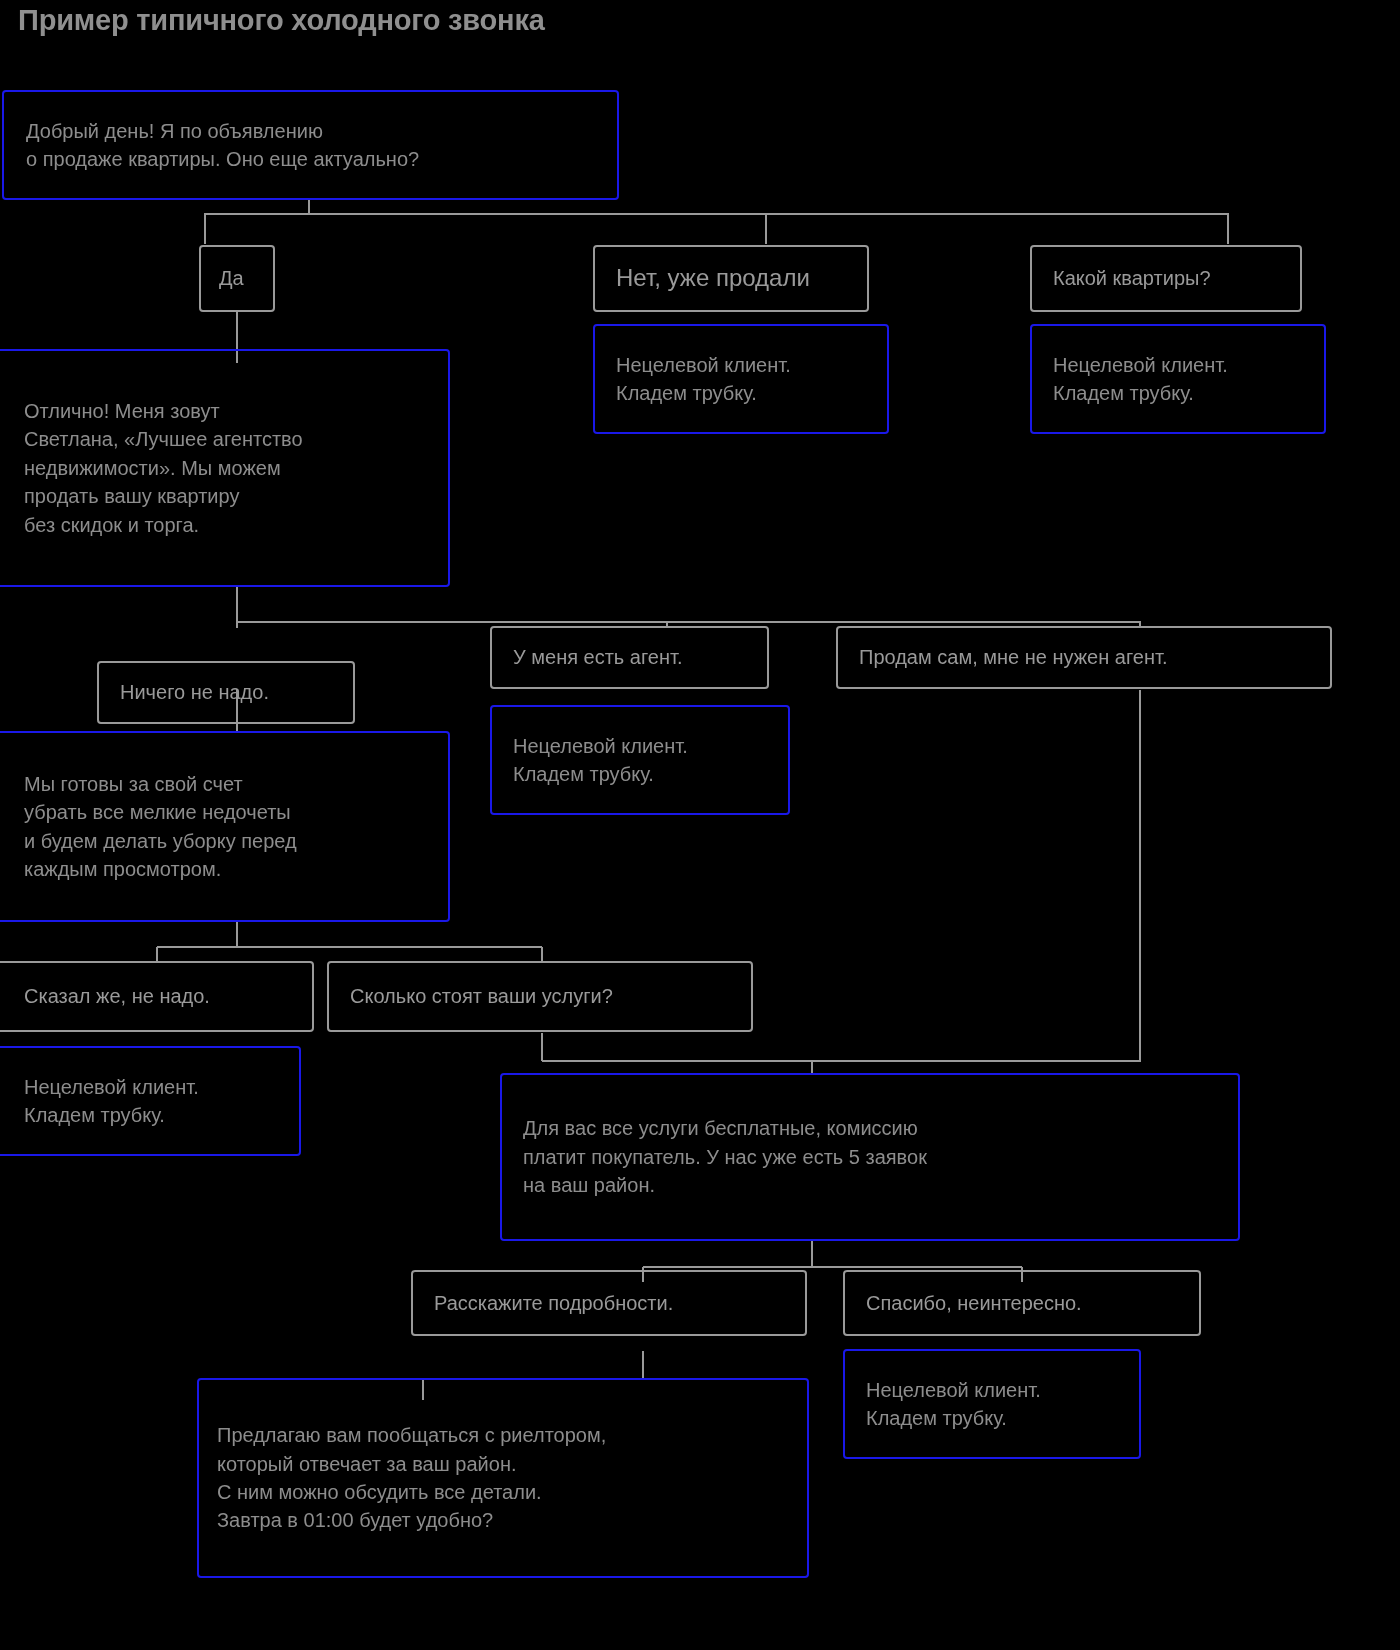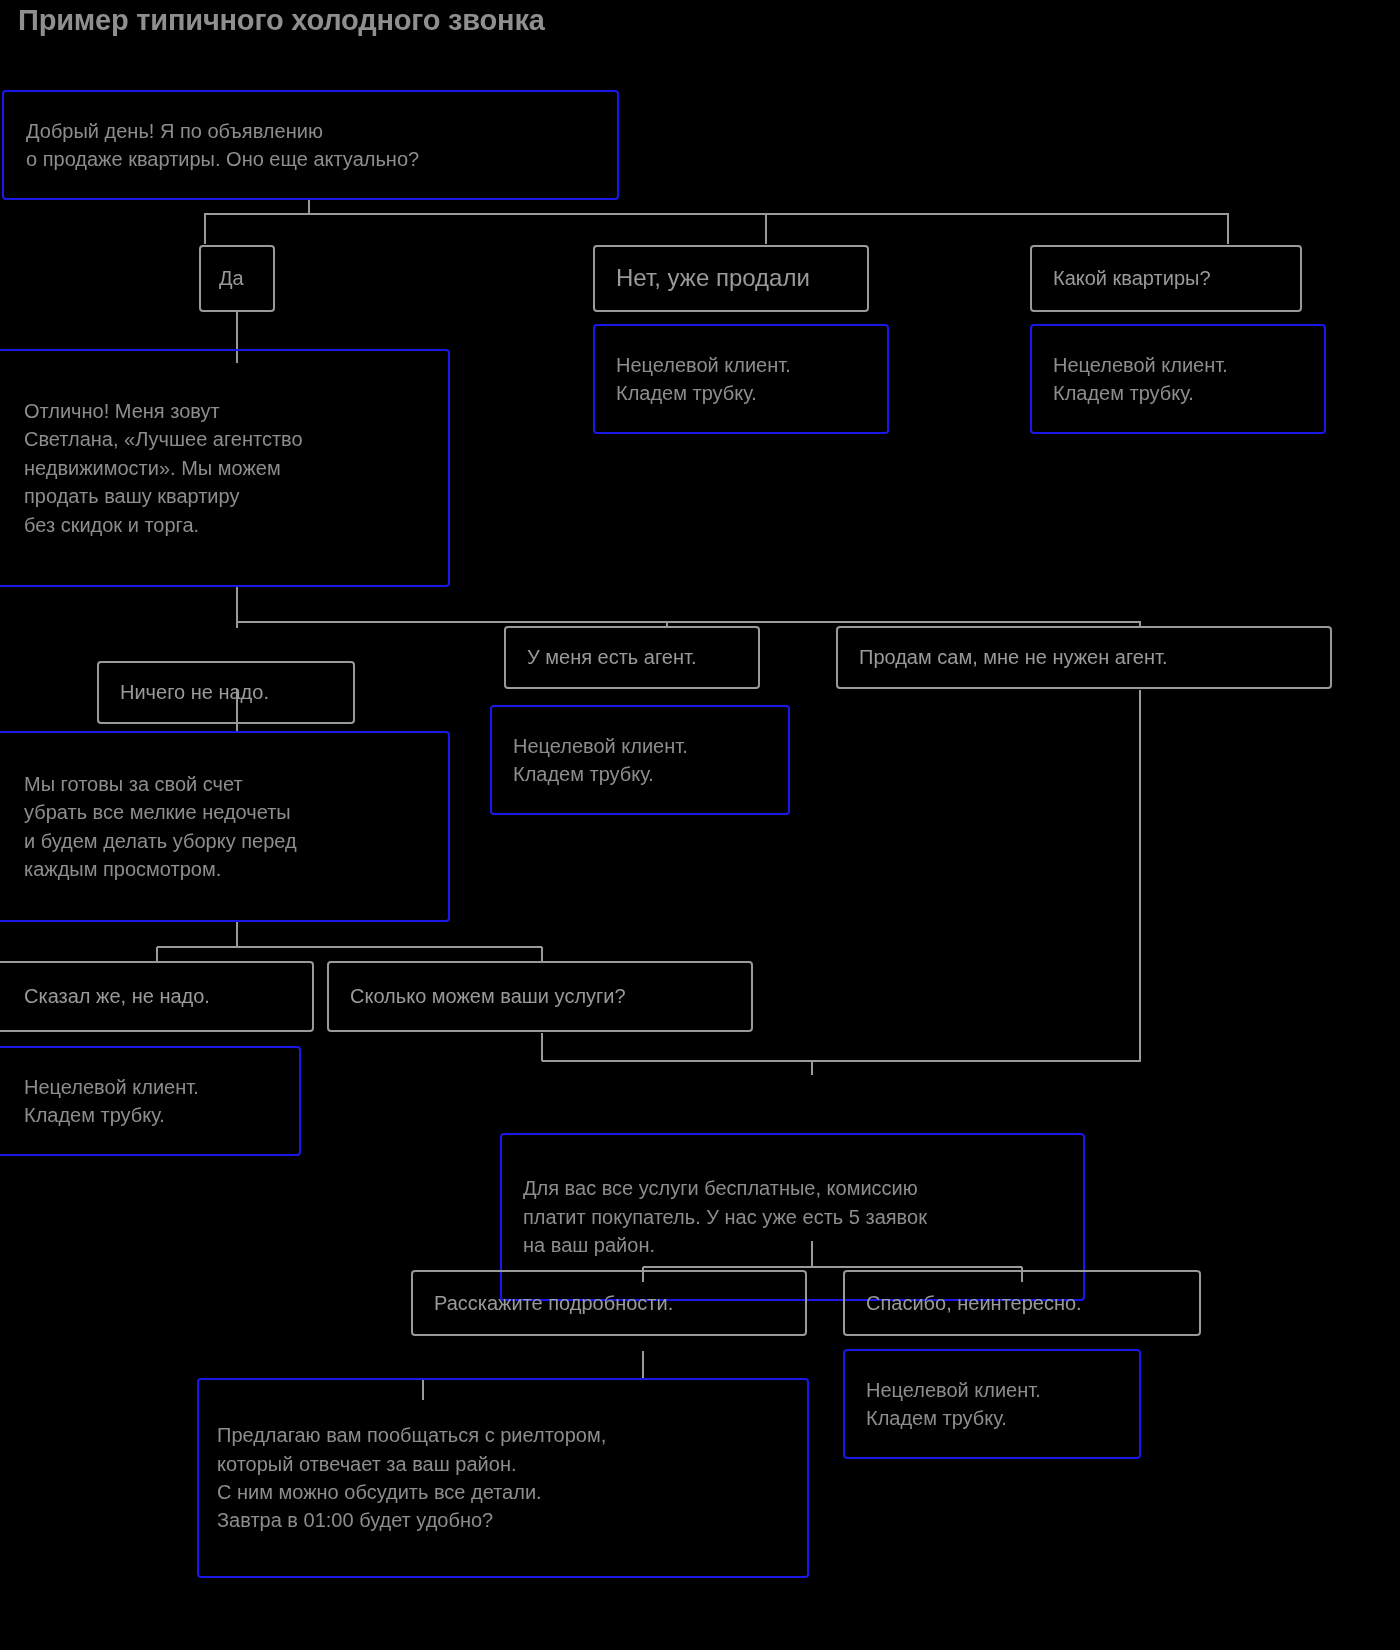--- a/index.html
+++ b/index.html
@@ -155,7 +155,7 @@
     <span class="txt">Ничего не надо.</span>
   </div>
 
-  <div class="node n-client" style="left:504px; top:626px; width:256px; height:63px; padding:0 21px; font-size:20px;">
+  <div class="node n-client" style="left:490px; top:626px; width:279px; height:63px; padding:0 21px; font-size:20px;">
     <span class="txt">У меня есть агент.</span>
   </div>
 

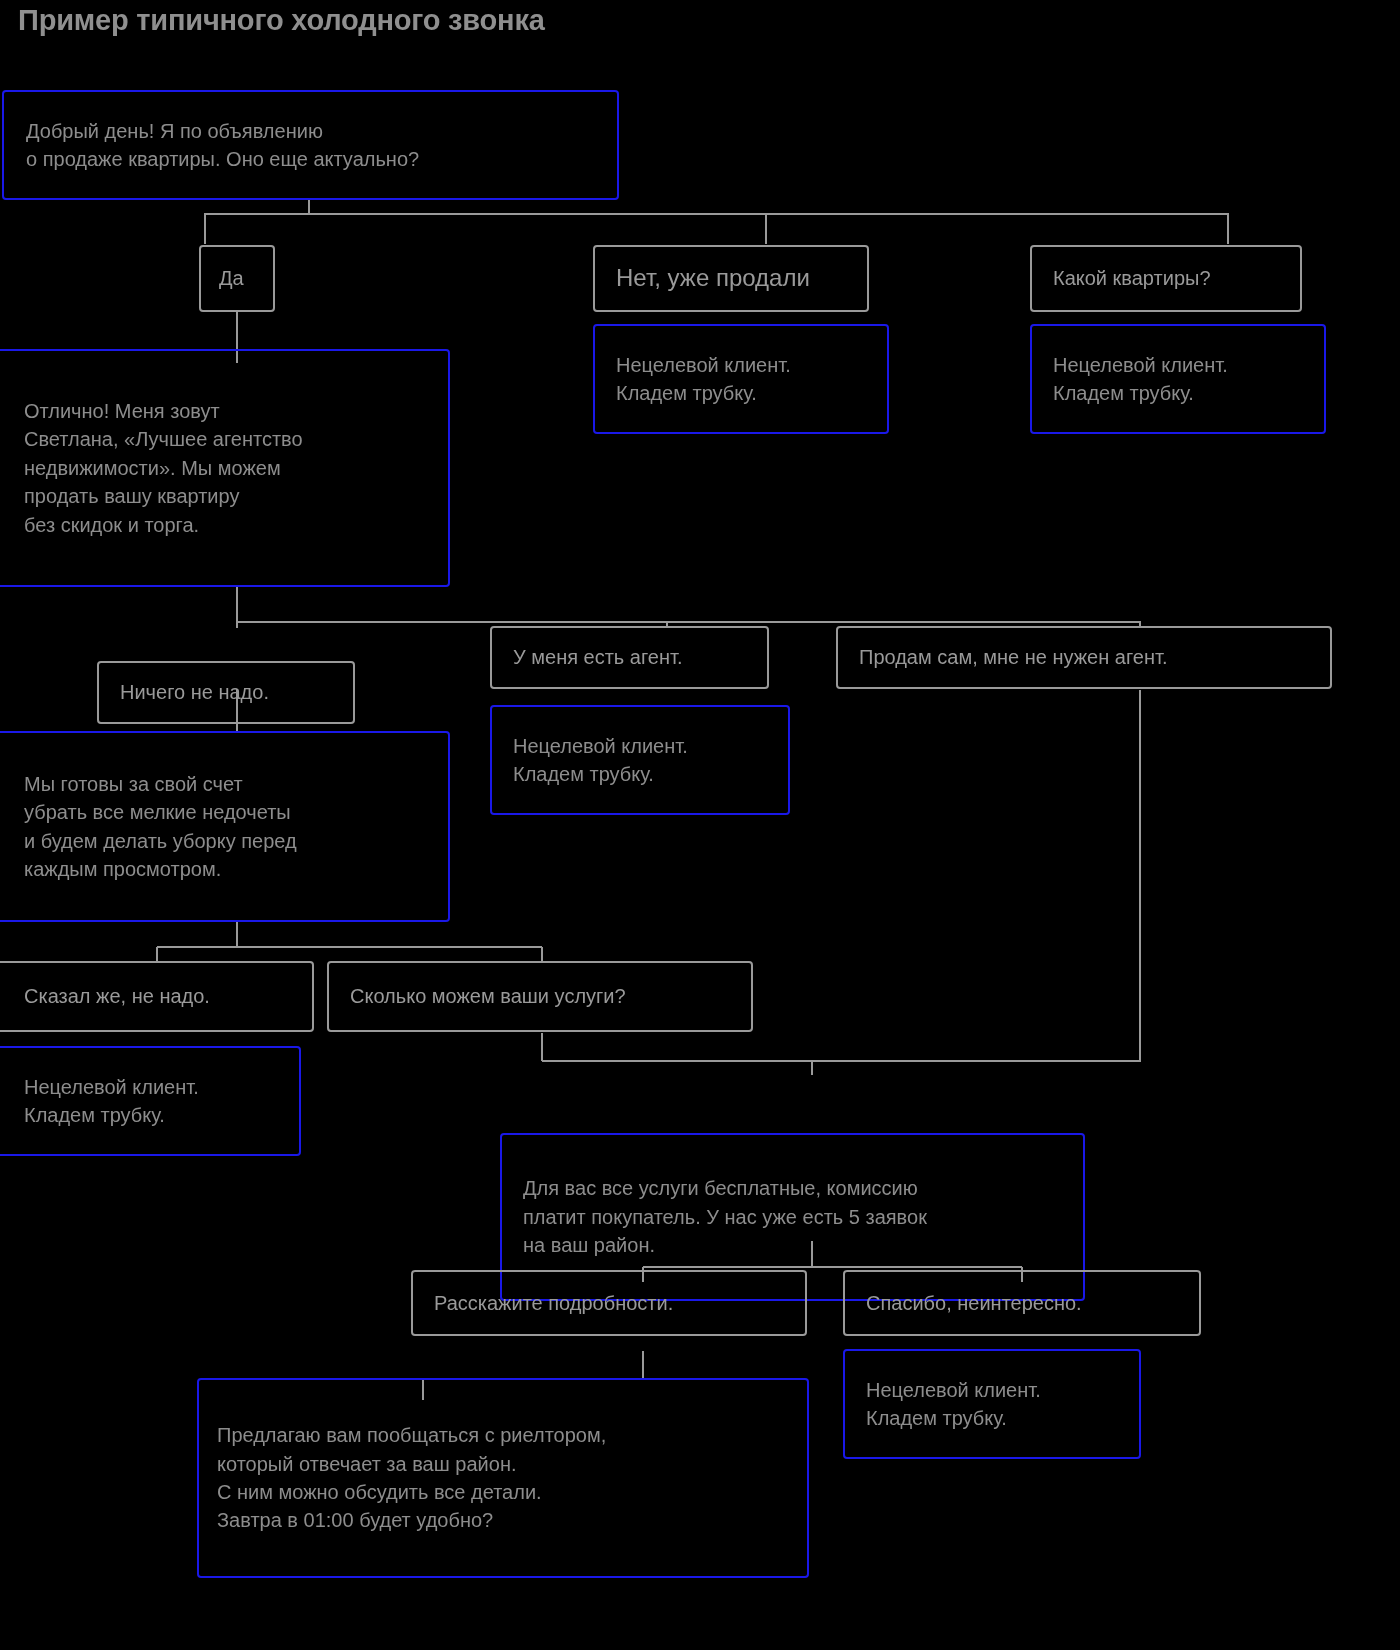--- a/index.html
+++ b/index.html
@@ -180,7 +180,7 @@
   </div>
 
   <div class="node n-client" style="left:327px; top:961px; width:426px; height:71px; padding:0 21px; font-size:20px;">
-    <span class="txt">Сколько можем ваши услуги?</span>
+    <span class="txt">Сколько стоят ваши услуги?</span>
   </div>
 
   <div class="node n-script" style="left:-6px; top:1046px; width:307px; height:110px; padding:0 28px; font-size:20px;">

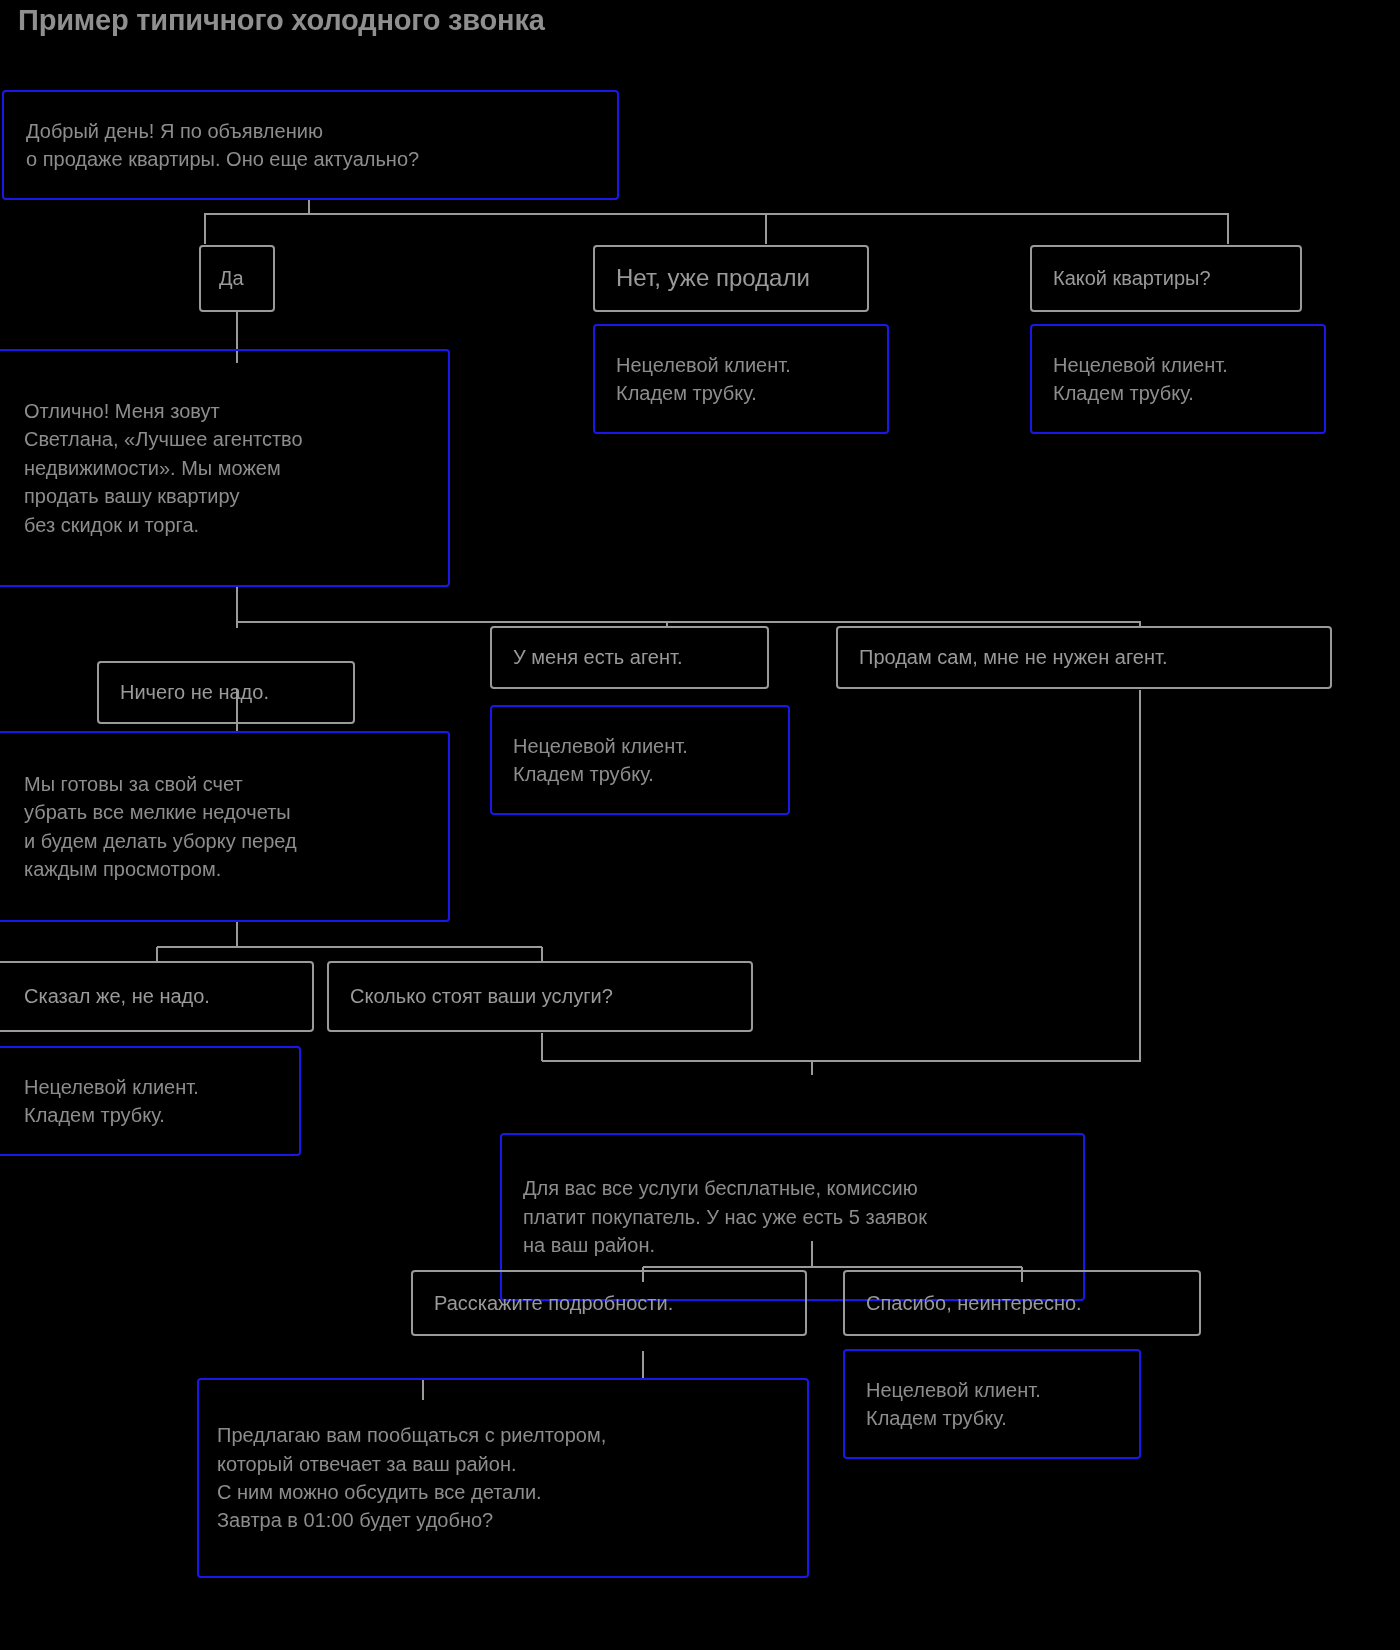--- a/index.html
+++ b/index.html
@@ -188,7 +188,7 @@
 Кладем трубку.</span>
   </div>
 
-  <div class="node n-script" style="left:500px; top:1133px; width:585px; height:168px; padding:0 21px; font-size:20px;">
+  <div class="node n-script" style="left:500px; top:1073px; width:740px; height:168px; padding:0 21px; font-size:20px;">
     <span class="txt">Для вас все услуги бесплатные, комиссию
 платит покупатель. У нас уже есть 5 заявок
 на ваш район.</span>

